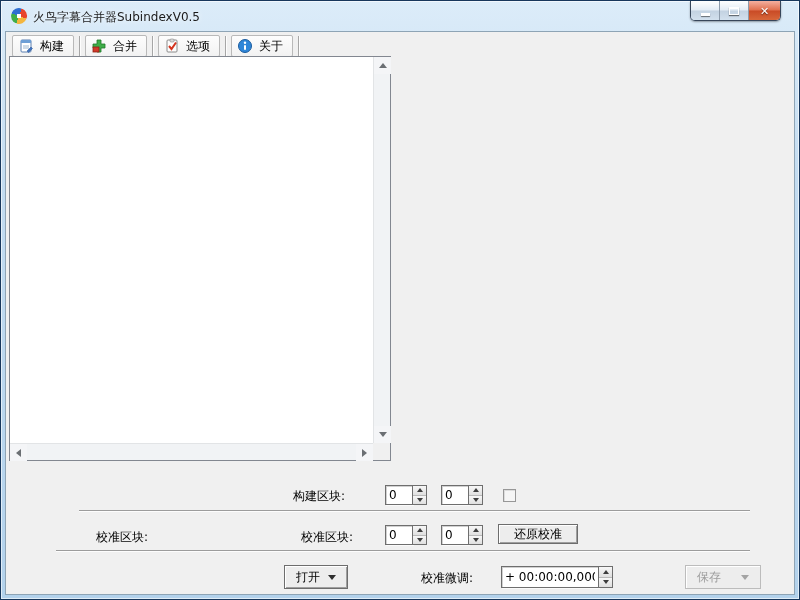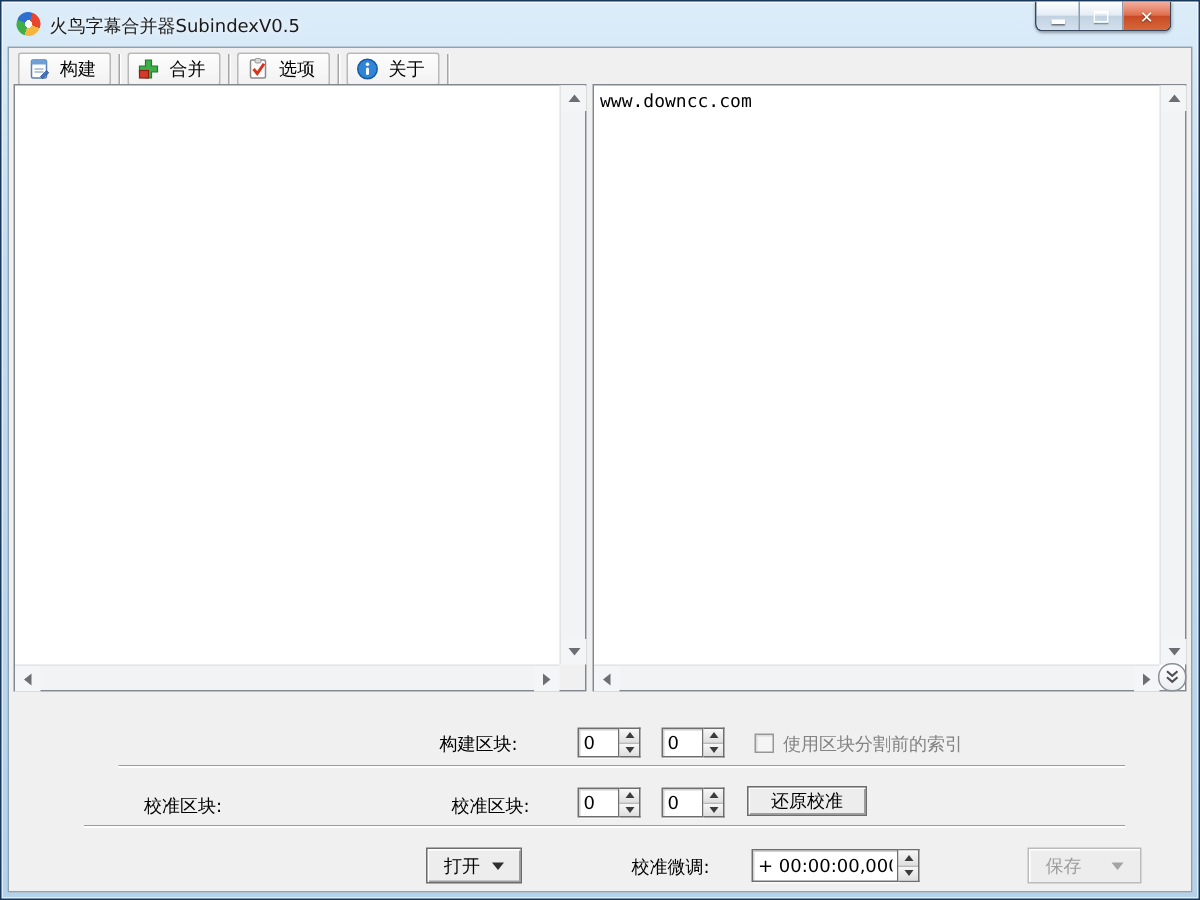--- a/index.html
+++ b/index.html
@@ -163,31 +163,6 @@
     <div class="corner"></div>
   </div>
 
-  <div class="panel panel-right">
-    <div class="panel-content">www.downcc.com</div>
-    <div class="vscroll">
-      <div class="scroll-btn sb-up">
-          <div class="tri tri-up"></div>
-        </div>
-      <div class="scroll-btn sb-down">
-          <div class="tri tri-down"></div>
-        </div>
-    </div>
-    <div class="hscroll">
-      <div class="scroll-btn sb-left">
-          <div class="tri tri-left"></div>
-        </div>
-      <div class="scroll-btn sb-right">
-          <div class="tri tri-right"></div>
-        </div>
-    </div>
-    <div class="chevron-btn">
-      <svg width="11" height="11" viewBox="0 0 11 11">
-        <path d="M2 1.5 L5.5 4.5 L9 1.5" fill="none" stroke="#4a4f55" stroke-width="1.4"></path>
-        <path d="M2 5.5 L5.5 8.5 L9 5.5" fill="none" stroke="#4a4f55" stroke-width="1.4"></path>
-      </svg>
-    </div>
-  </div>
 
   <div class="lbl" style="left:292px; top:487px;">构建区块:</div>
   <div class="spinner" style="left:384px; top:484px;">

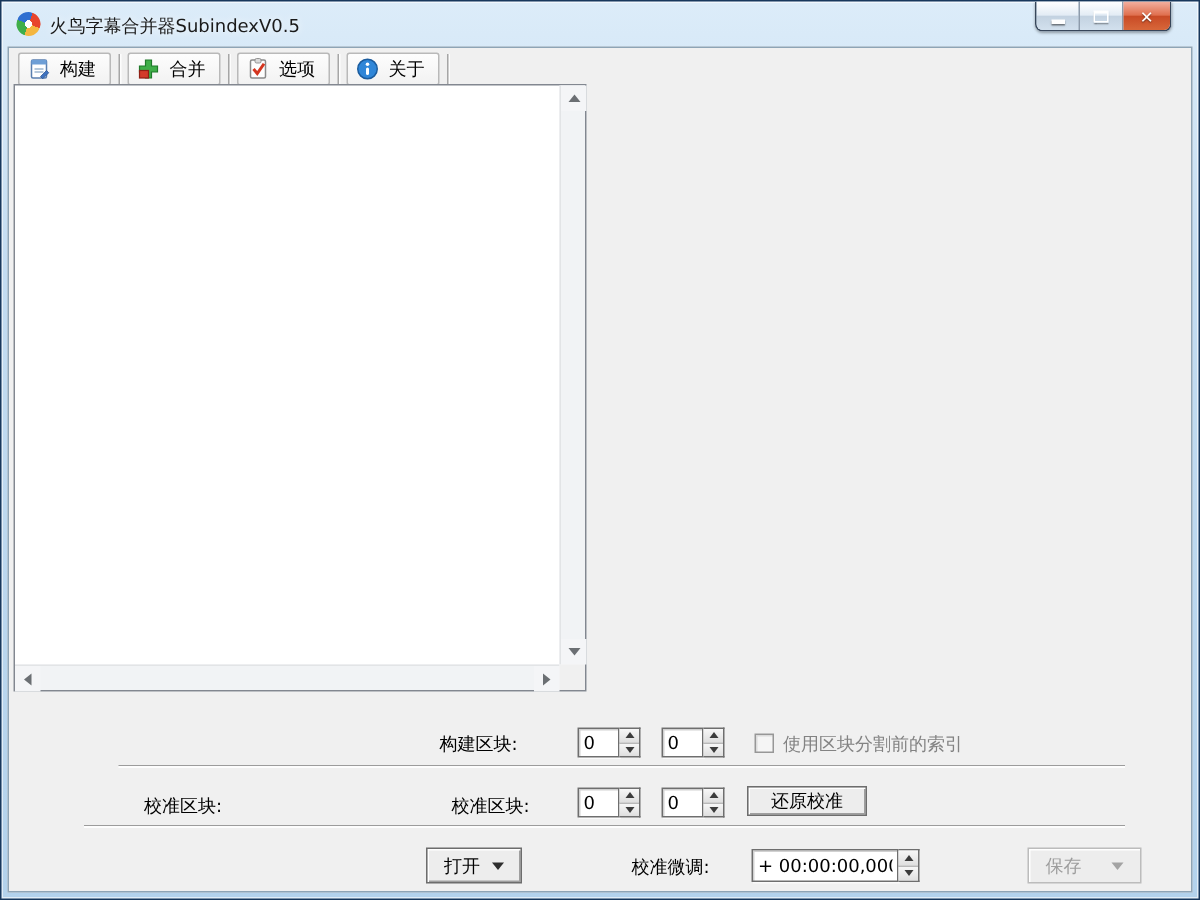--- a/index.html
+++ b/index.html
@@ -188,7 +188,6 @@
     </div>
   </div>
   <div class="checkbox" style="left:502px; top:488px;"></div>
-  <div class="lbl lbl-disabled" style="left:521px; top:487px;">使用区块分割前的索引</div>
   <div class="etched" style="left:78px; top:509px; width:671px;"></div>
 
   <div class="lbl" style="left:95px; top:528px;">校准区块:</div>

